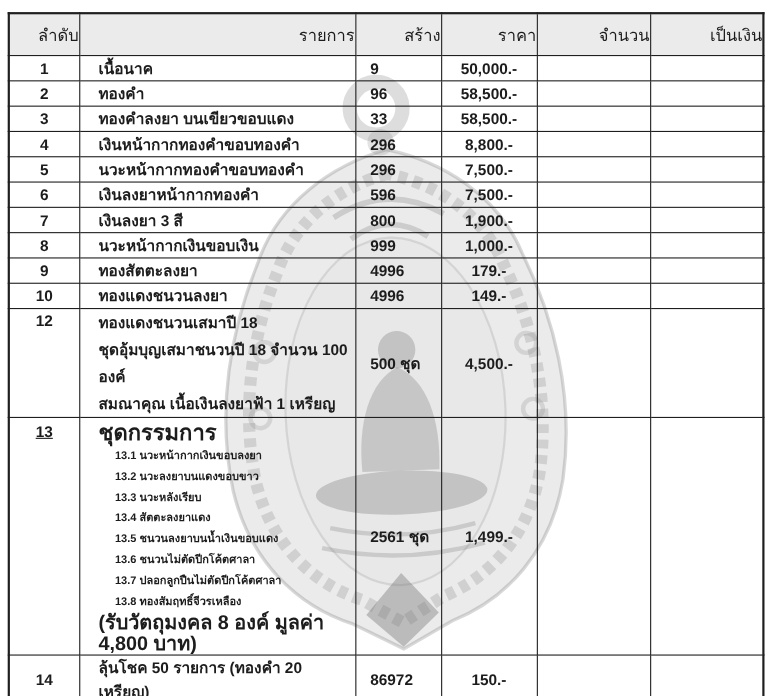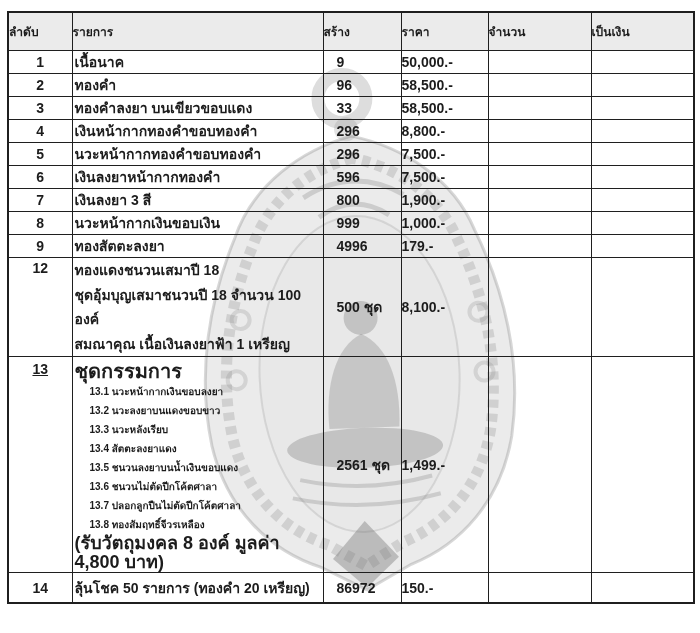--- a/index.html
+++ b/index.html
@@ -20,7 +20,7 @@
   table.price,table.price th,table.price td{border:1.6px solid #1f1f1f;}
   table.price{border-width:2.4px;}
   th,td{padding:0;overflow:hidden;}
-  thead th{background:#ebebeb;height:37px;font-size:12px;text-align:left;font-weight:bold;}
+  thead th{background:#ebebeb;height:37px;font-size:15px;text-align:right;font-weight:normal;}
   td{font-size:14px;vertical-align:middle;background:transparent;}
   .c-no{text-align:center;}
   .c-item{text-align:left;padding-left:2px;}

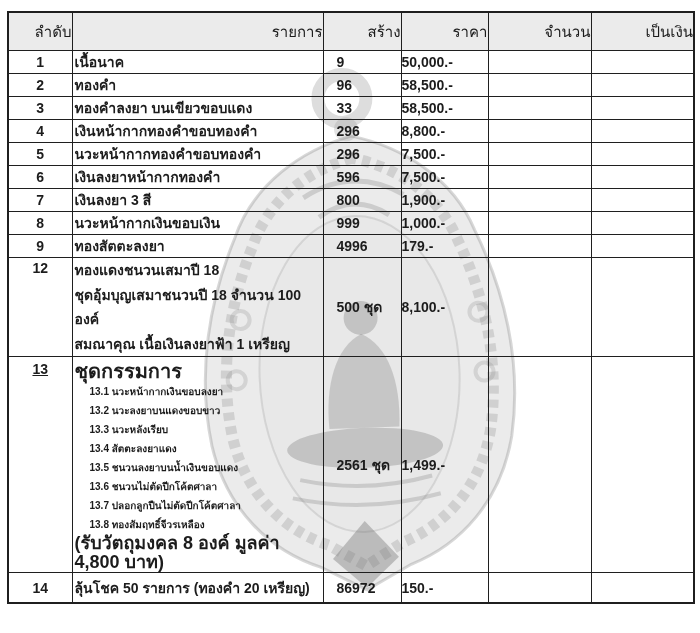--- a/index.html
+++ b/index.html
@@ -23,7 +23,7 @@
   thead th{background:#ebebeb;height:37px;font-size:15px;text-align:right;font-weight:normal;}
   td{font-size:14px;vertical-align:middle;background:transparent;}
   .c-no{text-align:center;}
-  .c-item{text-align:left;padding-left:2px;}
+  .c-item{text-align:left;padding-left:17px;}
   .c-made{text-align:left;padding-left:13px;}
   .c-price{}
   .r-std td{height:22px;}

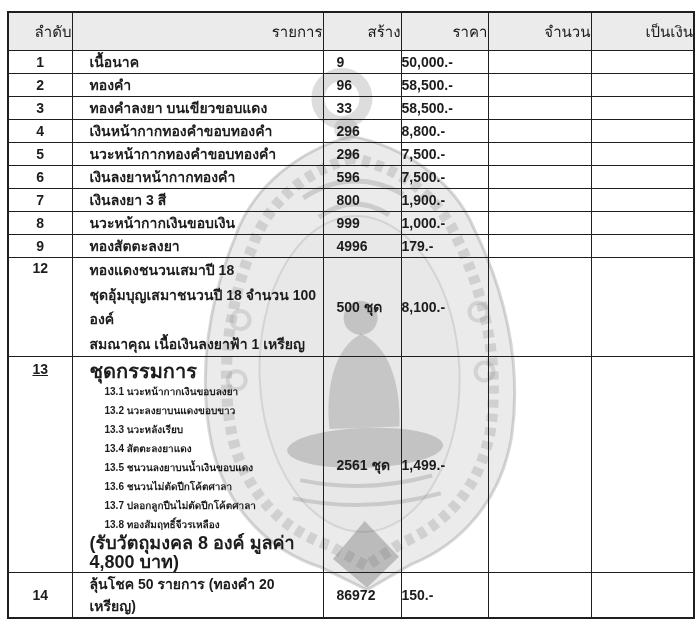--- a/index.html
+++ b/index.html
@@ -25,7 +25,7 @@
   .c-no{text-align:center;}
   .c-item{text-align:left;padding-left:17px;}
   .c-made{text-align:left;padding-left:13px;}
-  .c-price{}
+  .c-price{text-align:center;}
   .r-std td{height:22px;}
   .r-12 td{height:74px;}
   .r-12 .c-item div{line-height:24.5px;}

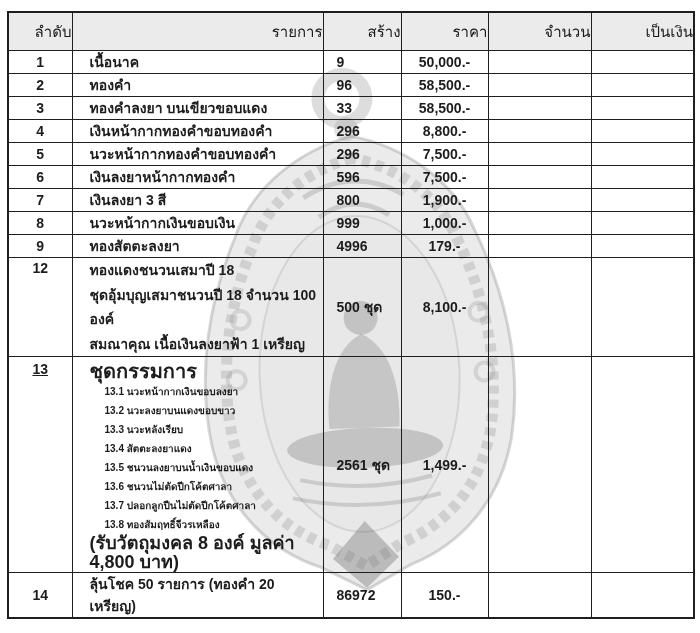--- a/index.html
+++ b/index.html
@@ -161,6 +161,14 @@
         <td class="c-qty"></td>
         <td class="c-amt"></td>
       </tr>
+      <tr class="r-std">
+        <td class="c-no">10</td>
+        <td class="c-item">ทองแดงชนวนลงยา</td>
+        <td class="c-made">4996</td>
+        <td class="c-price">149.-</td>
+        <td class="c-qty"></td>
+        <td class="c-amt"></td>
+      </tr>
 
       <tr class="r-12">
         <td class="c-no" style="vertical-align:top;padding-top:2px;">12</td>

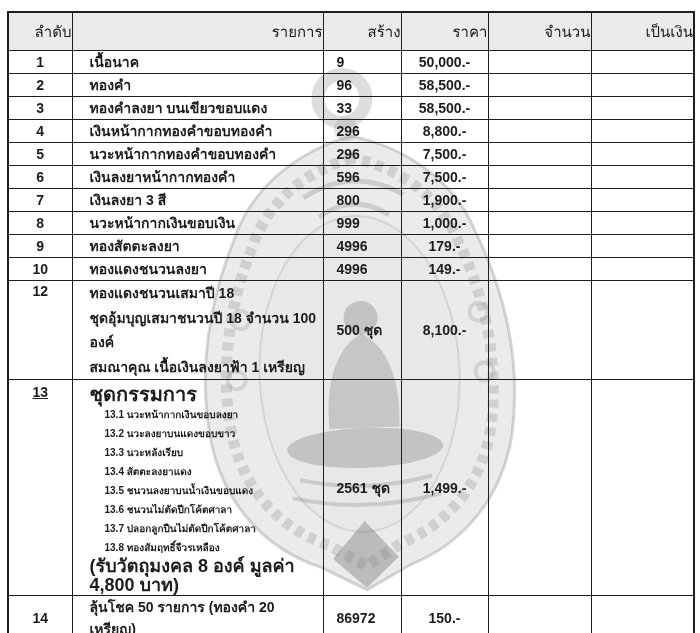--- a/index.html
+++ b/index.html
@@ -178,7 +178,7 @@
           <div>สมณาคุณ เนื้อเงินลงยาฟ้า 1 เหรียญ</div>
         </td>
         <td class="c-made">500 ชุด</td>
-        <td class="c-price">8,100.-</td>
+        <td class="c-price">4,500.-</td>
         <td class="c-qty"></td>
         <td class="c-amt"></td>
       </tr>

